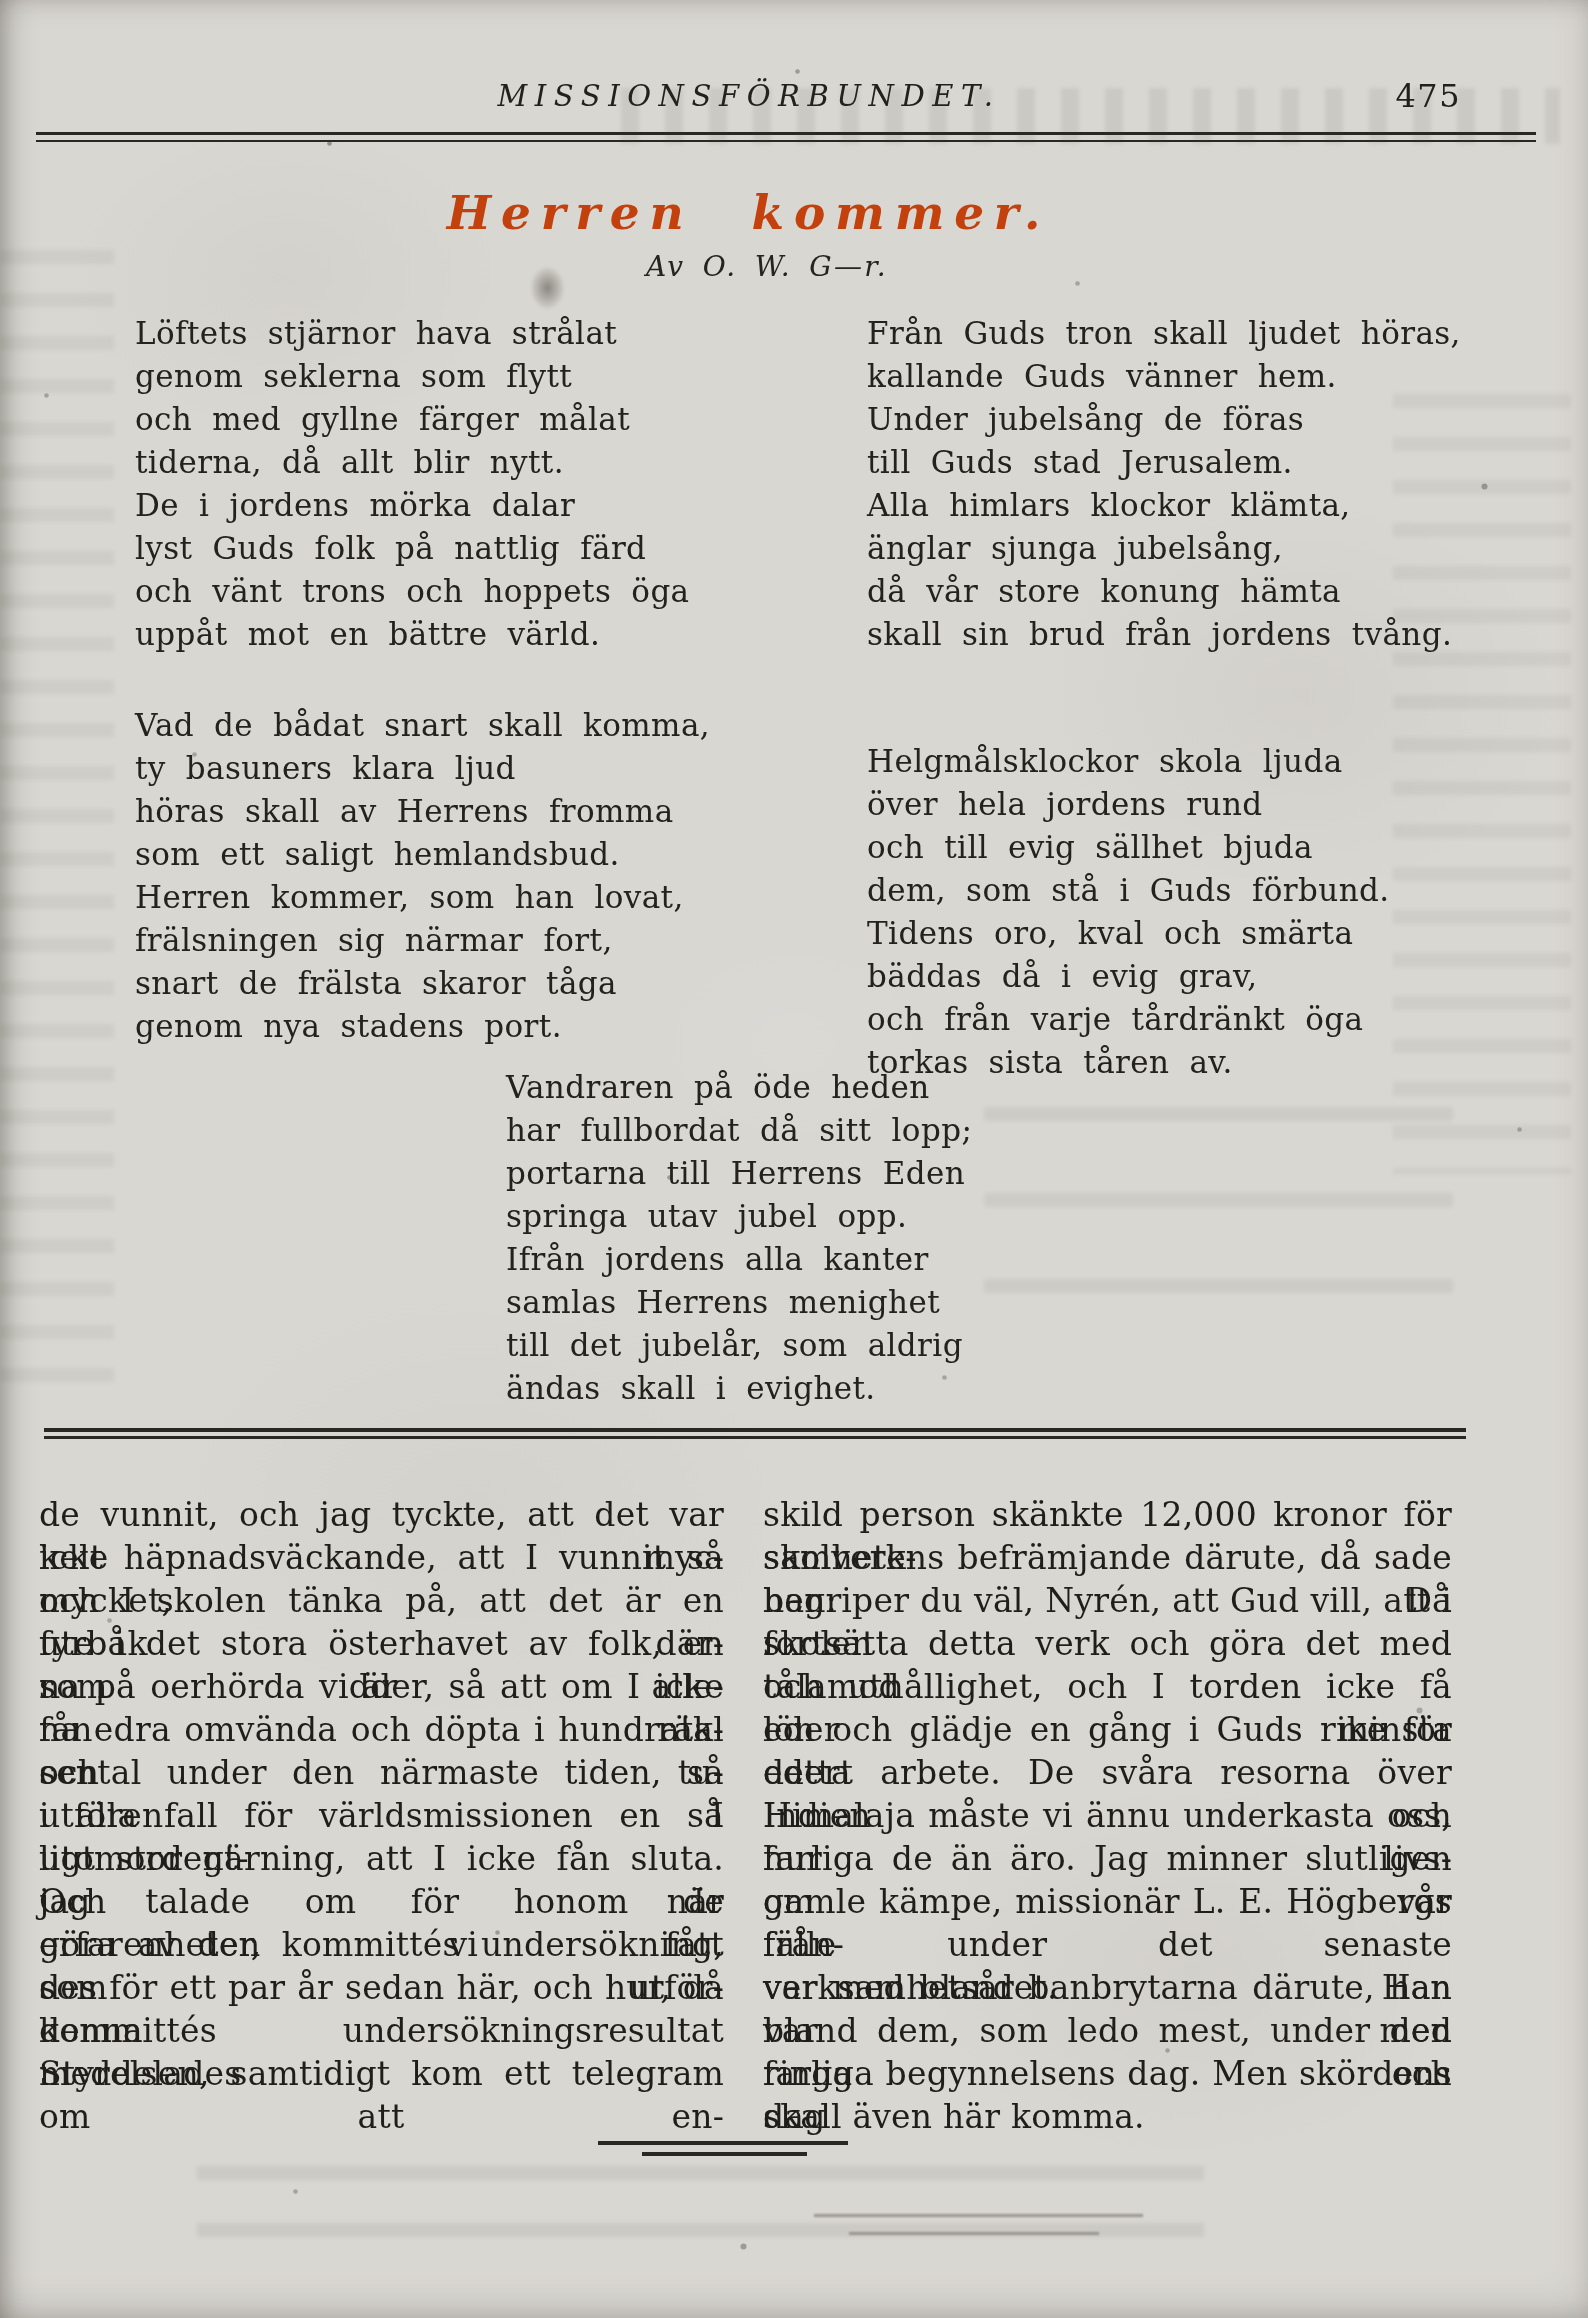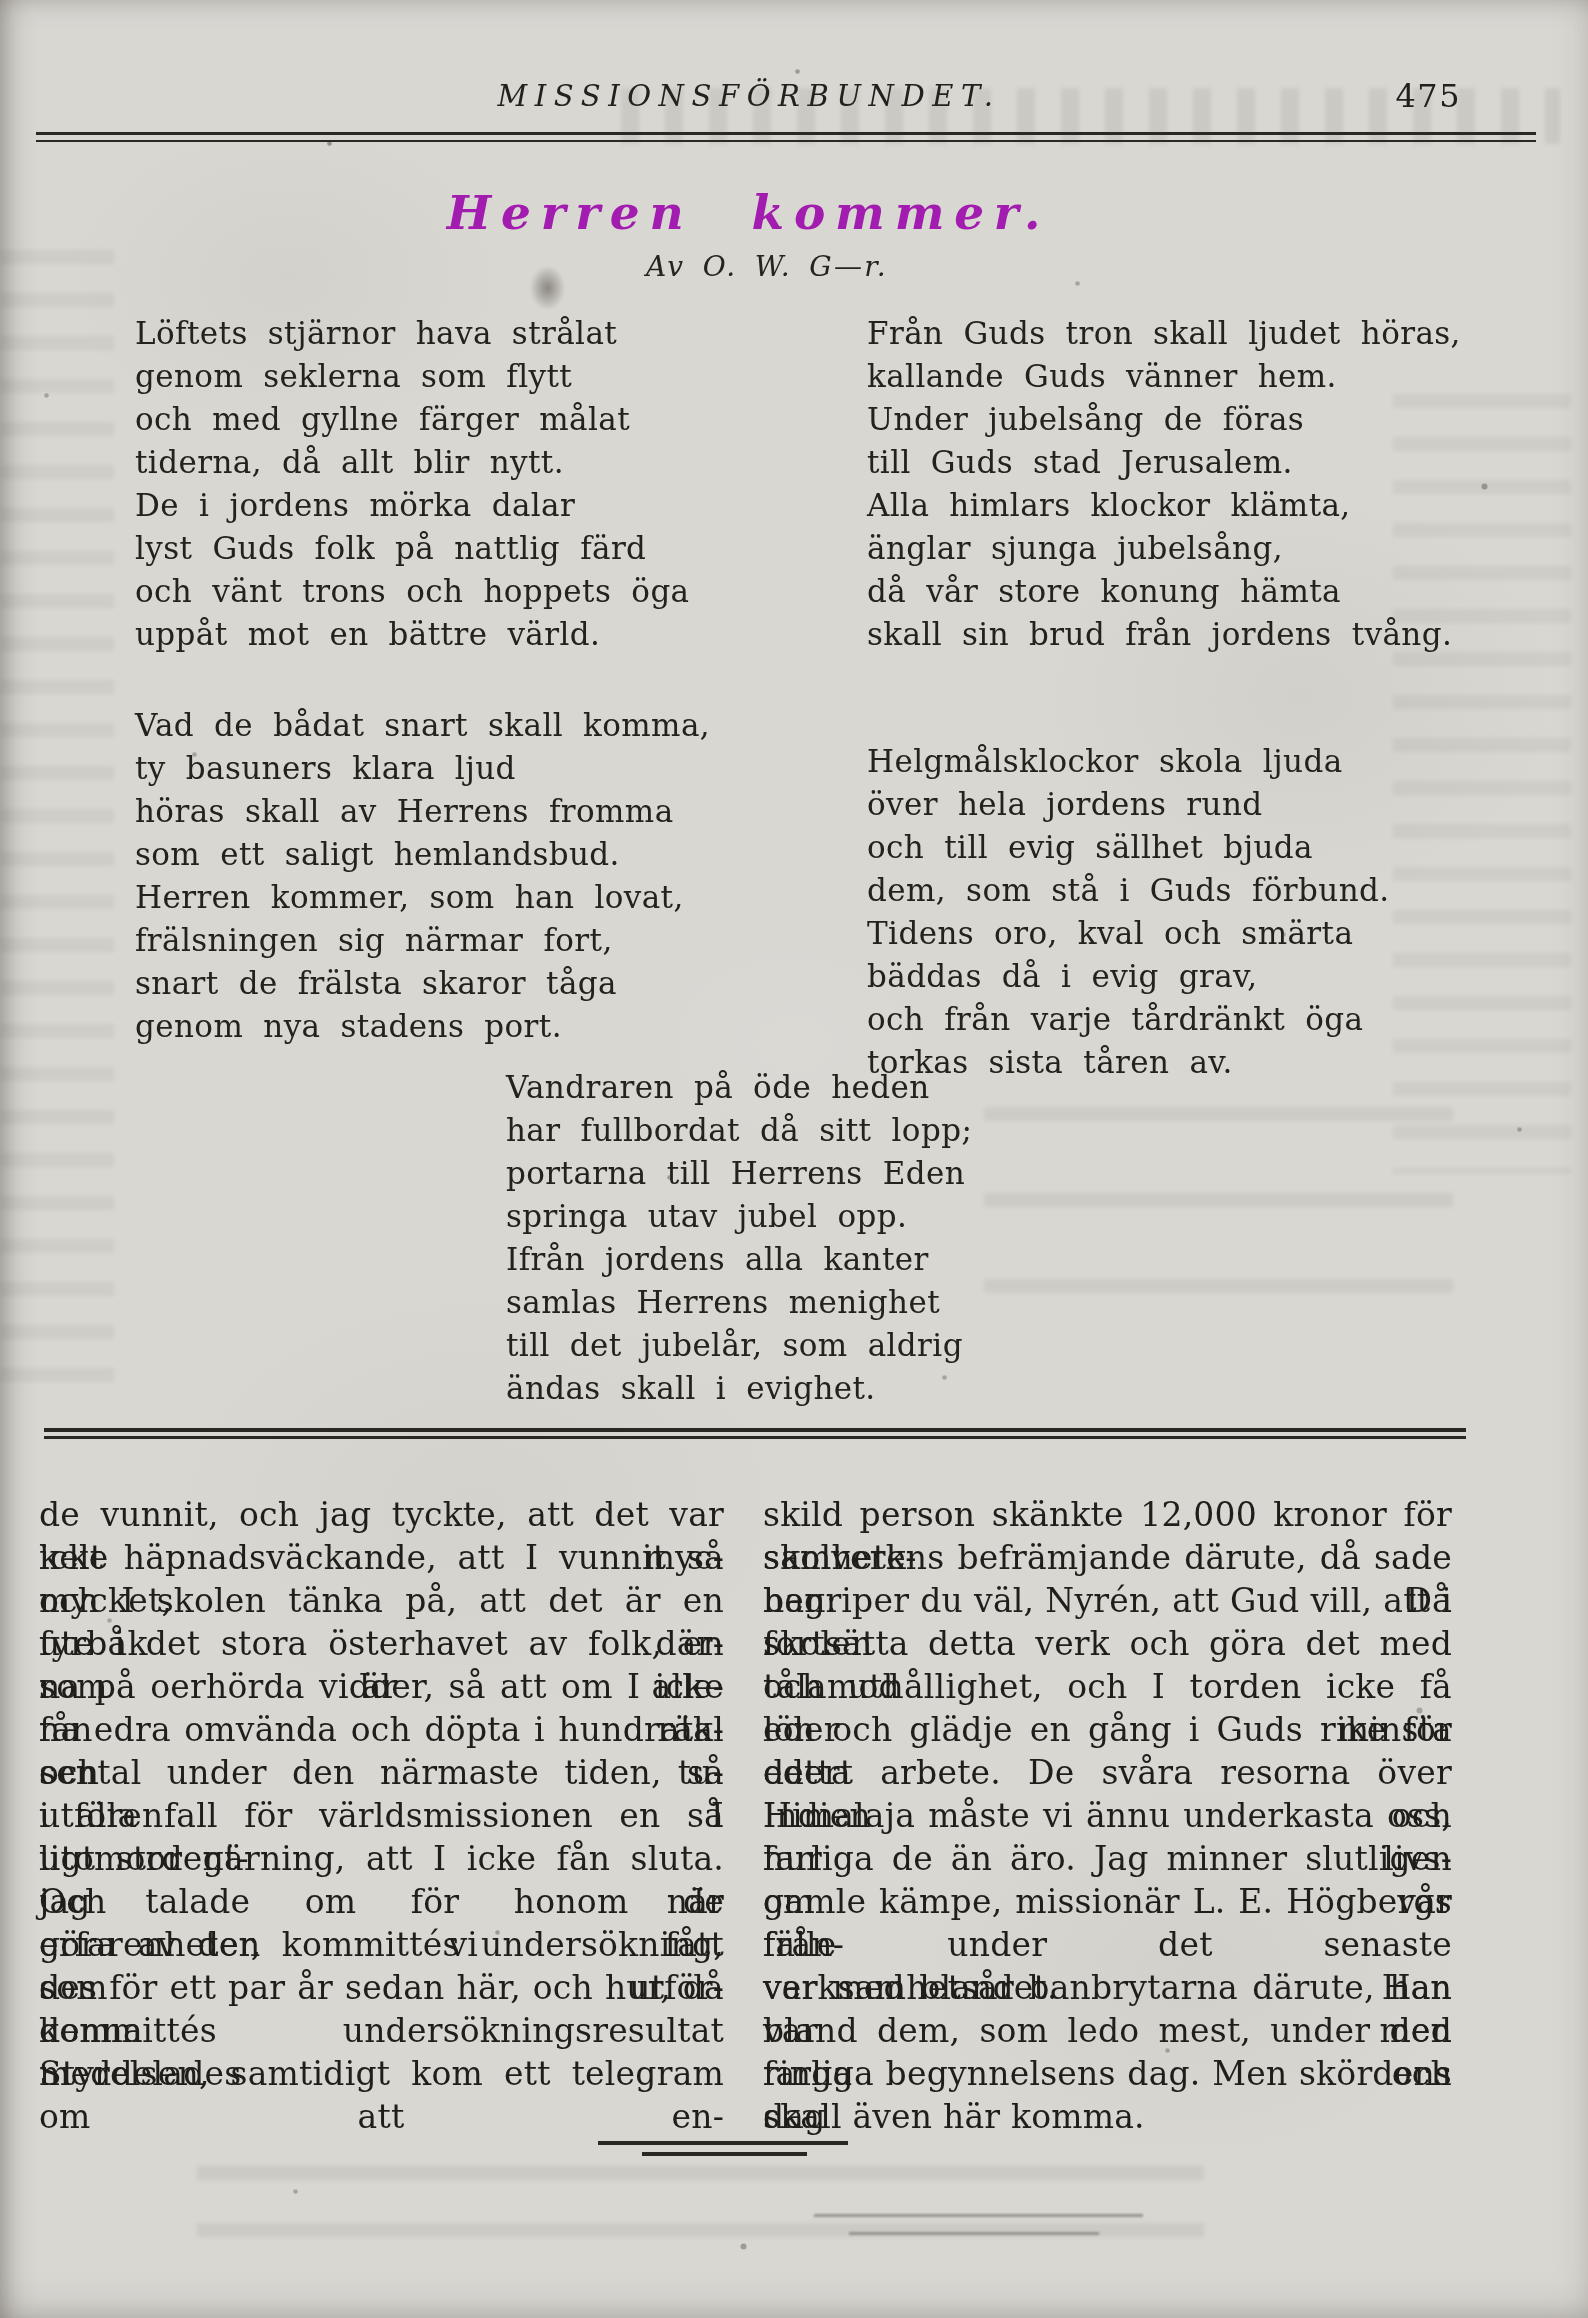--- a/index.html
+++ b/index.html
@@ -45,7 +45,7 @@
   .title{
     top:185px;left:0;right:0;text-align:center;padding-right:91px;
     font-size:47px;font-weight:bold;font-style:italic;
-    letter-spacing:9.8px;word-spacing:32px;color:#a21caf;
+    letter-spacing:9.8px;word-spacing:32px;color:#c2410c;
   }
   .byline{
     top:250px;left:0;right:0;text-align:center;padding-right:54px;

